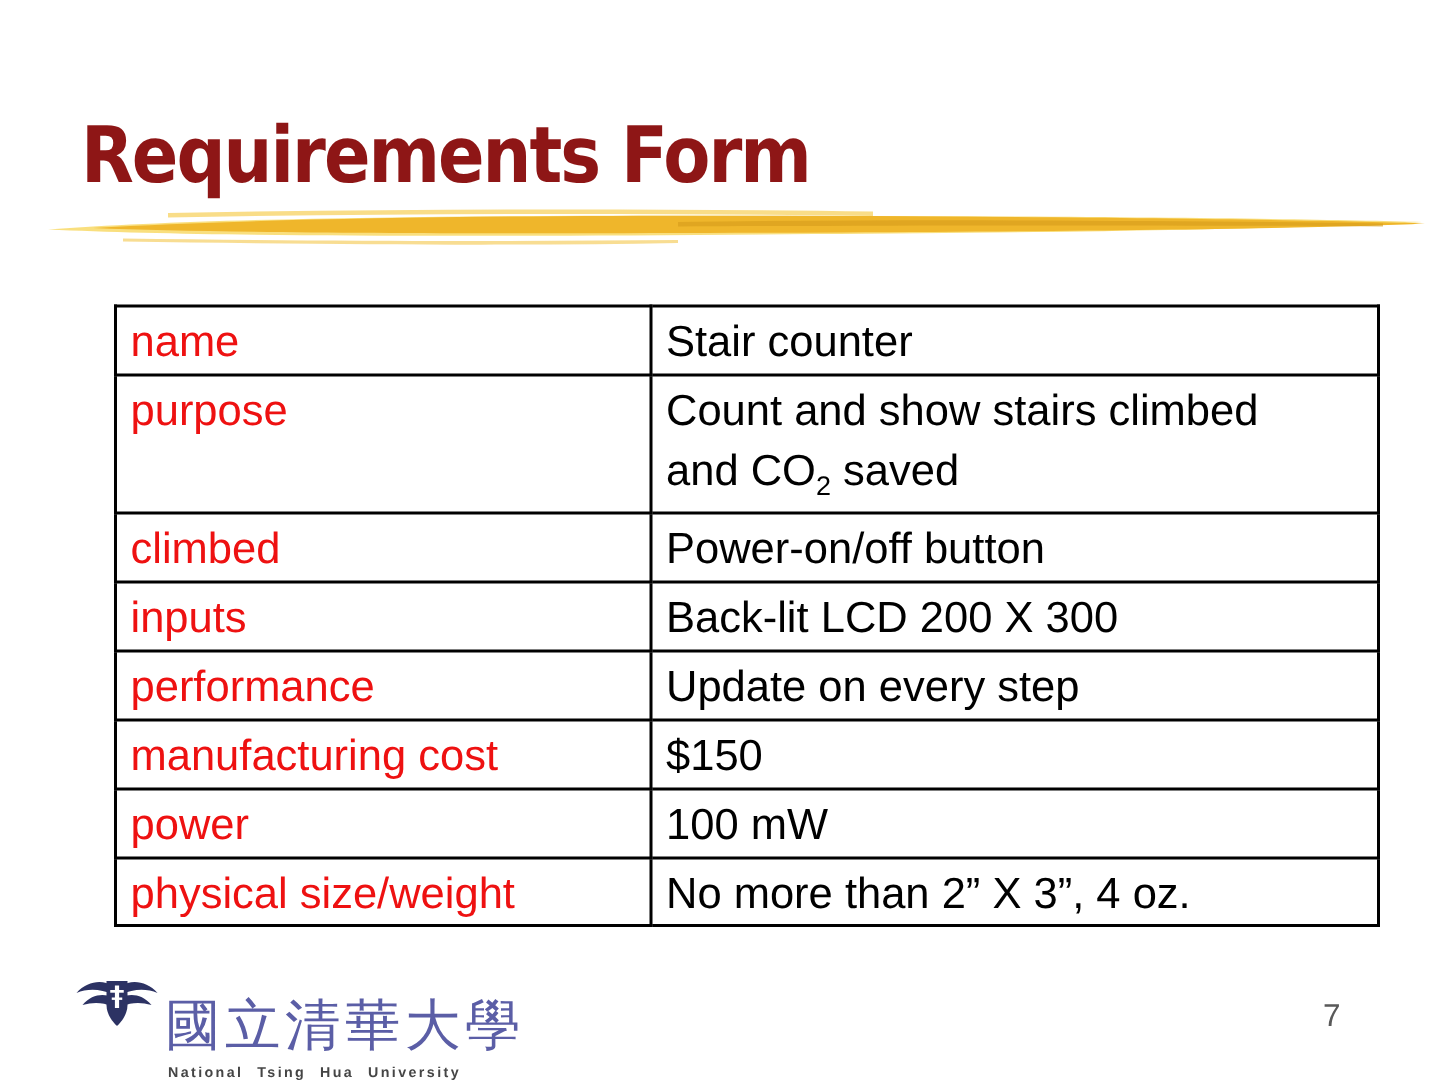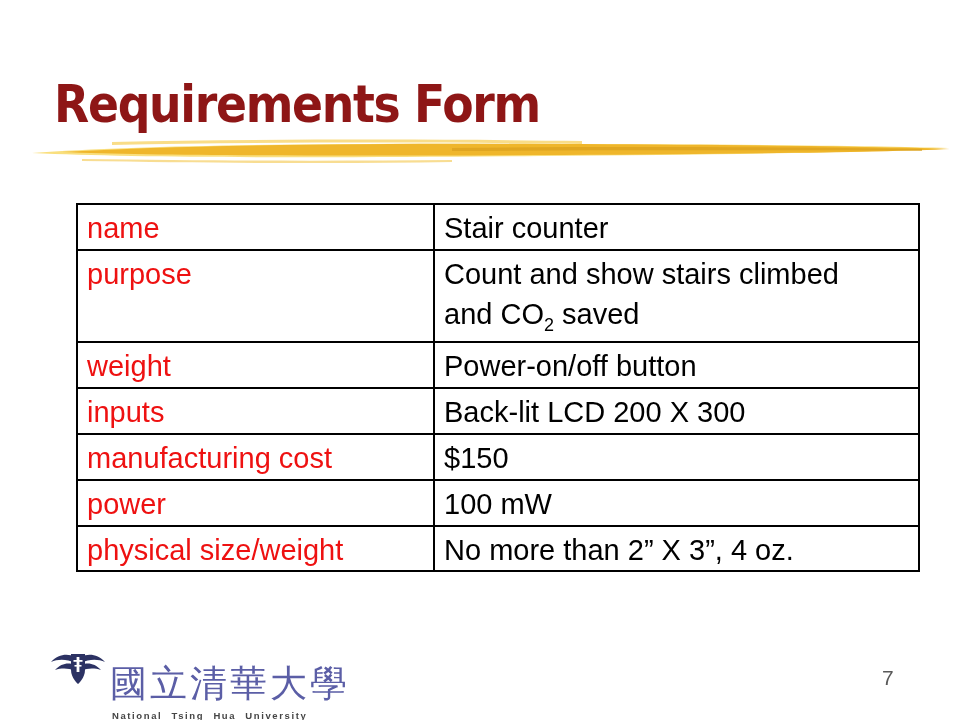--- a/index.html
+++ b/index.html
@@ -119,7 +119,7 @@
         <td class="value"><span>Count and show stairs climbed</span><br><span>and CO</span><sub>2</sub><span> saved</span></td>
       </tr>
       <tr class="r-single">
-        <td class="label">weight</td>
+        <td class="label">climbed</td>
         <td class="value">Power-on/off button</td>
       </tr>
       <tr class="r-single">

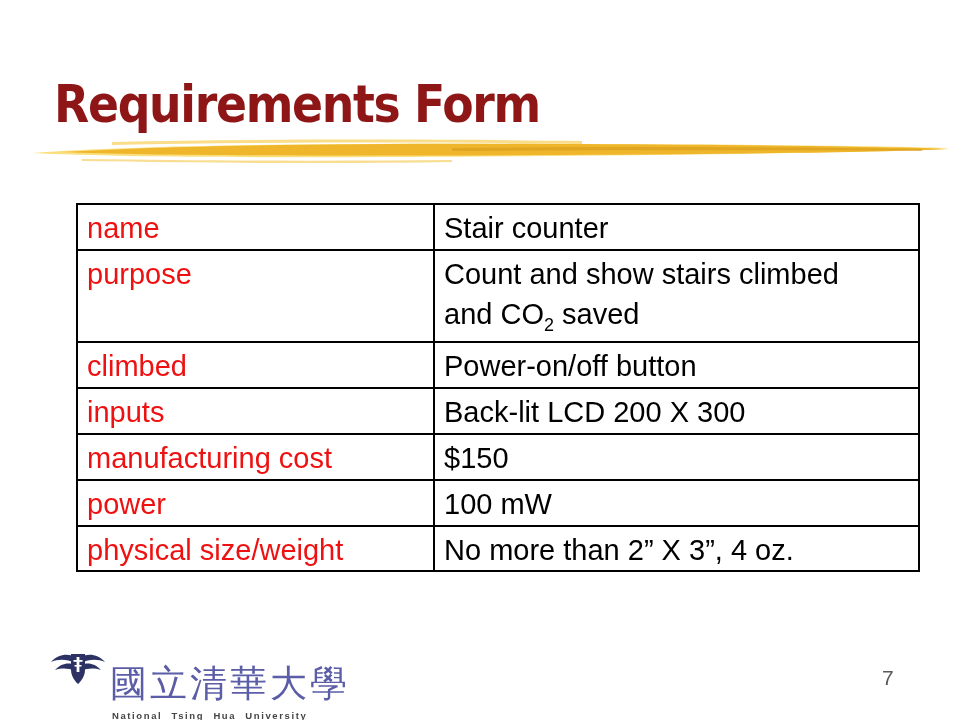--- a/index.html
+++ b/index.html
@@ -127,6 +127,10 @@
         <td class="value">Back-lit LCD 200 X 300</td>
       </tr>
       <tr class="r-single">
+        <td class="label">performance</td>
+        <td class="value">Update on every step</td>
+      </tr>
+      <tr class="r-single">
         <td class="label">manufacturing cost</td>
         <td class="value">$150</td>
       </tr>

